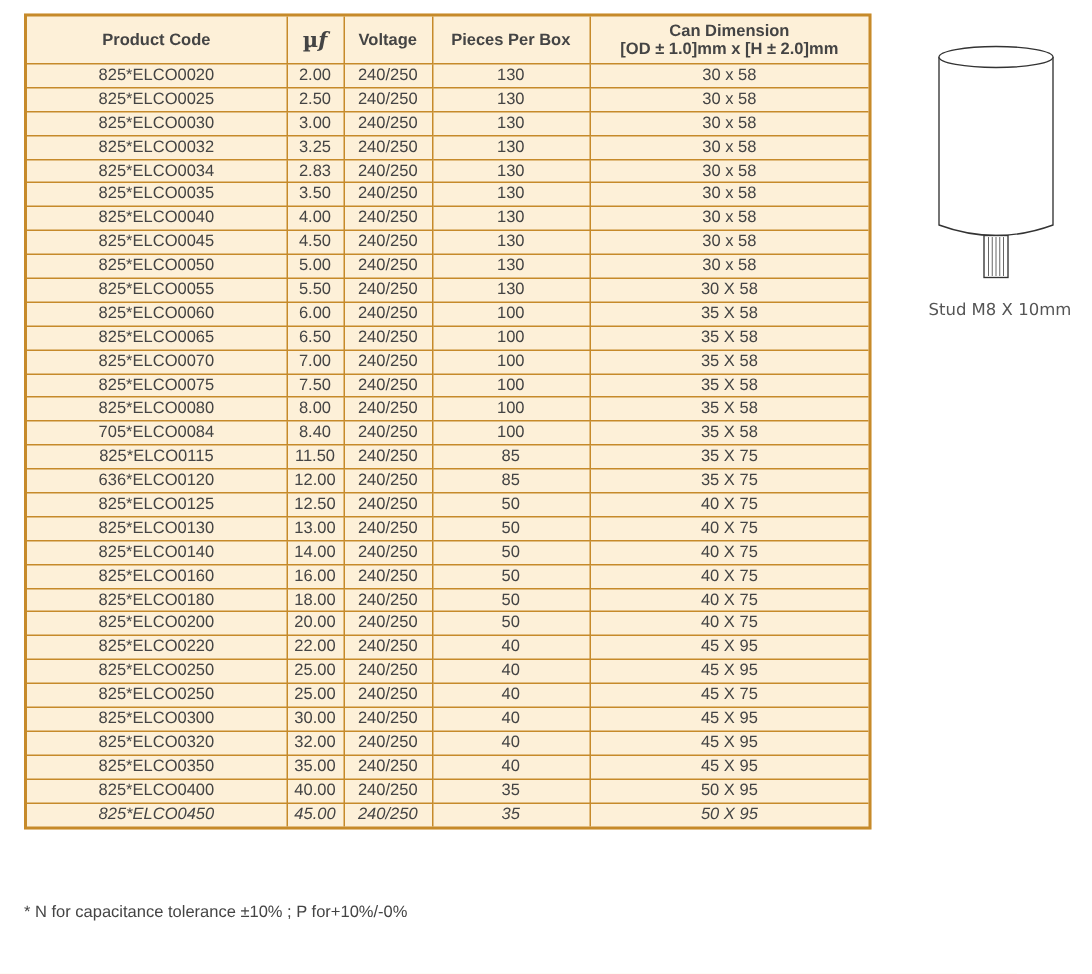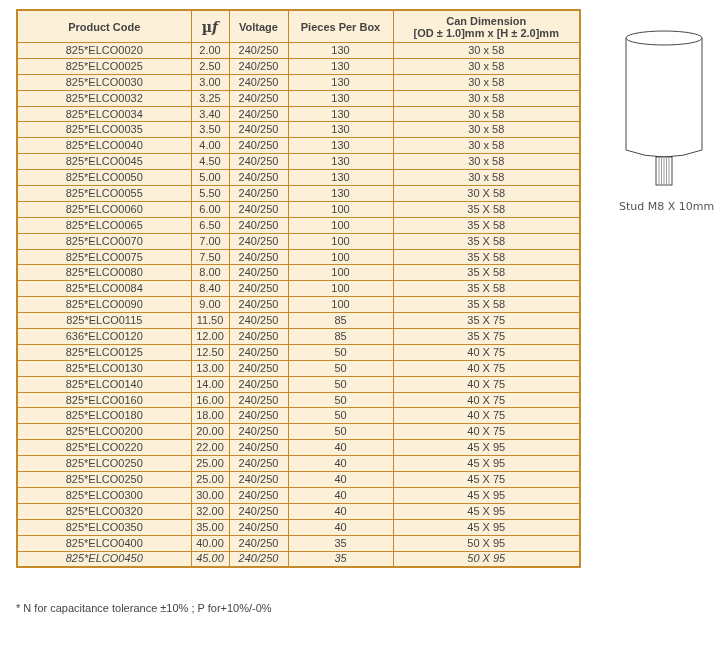--- a/index.html
+++ b/index.html
@@ -77,7 +77,7 @@
         </tr>
         <tr>
           <td>825*ELCO0034</td>
-          <td>3.40</td>
+          <td>2.83</td>
           <td>240/250</td>
           <td>130</td>
           <td>30 x 58</td>

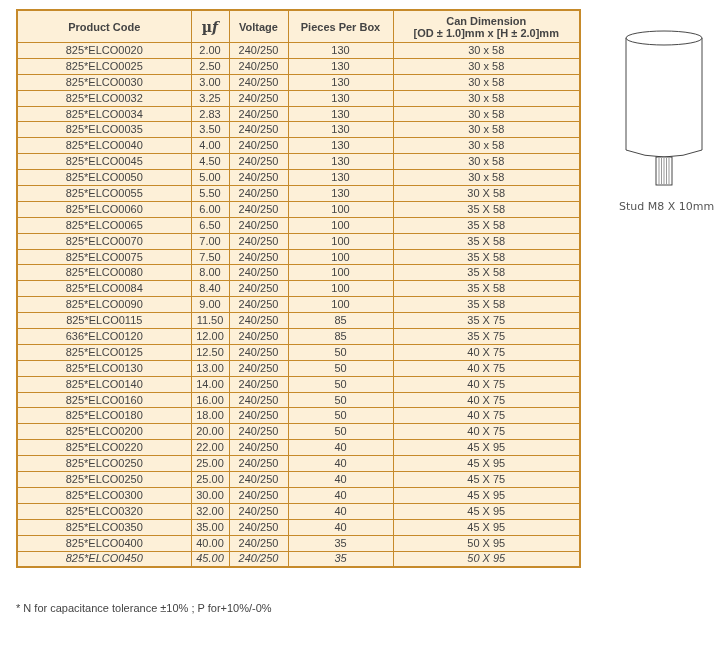--- a/index.html
+++ b/index.html
@@ -153,7 +153,7 @@
           <td>35 X 58</td>
         </tr>
         <tr>
-          <td>825*ELCO0084</td>
+          <td>705*ELCO0084</td>
           <td>8.40</td>
           <td>240/250</td>
           <td>100</td>

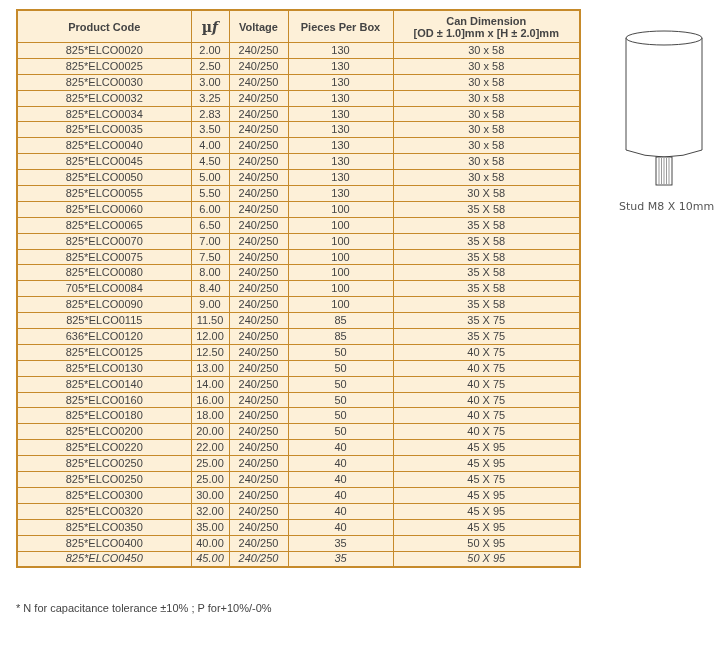--- a/index.html
+++ b/index.html
@@ -160,13 +160,6 @@
           <td>35 X 58</td>
         </tr>
         <tr>
-          <td>825*ELCO0090</td>
-          <td>9.00</td>
-          <td>240/250</td>
-          <td>100</td>
-          <td>35 X 58</td>
-        </tr>
-        <tr>
           <td>825*ELCO0115</td>
           <td>11.50</td>
           <td>240/250</td>

